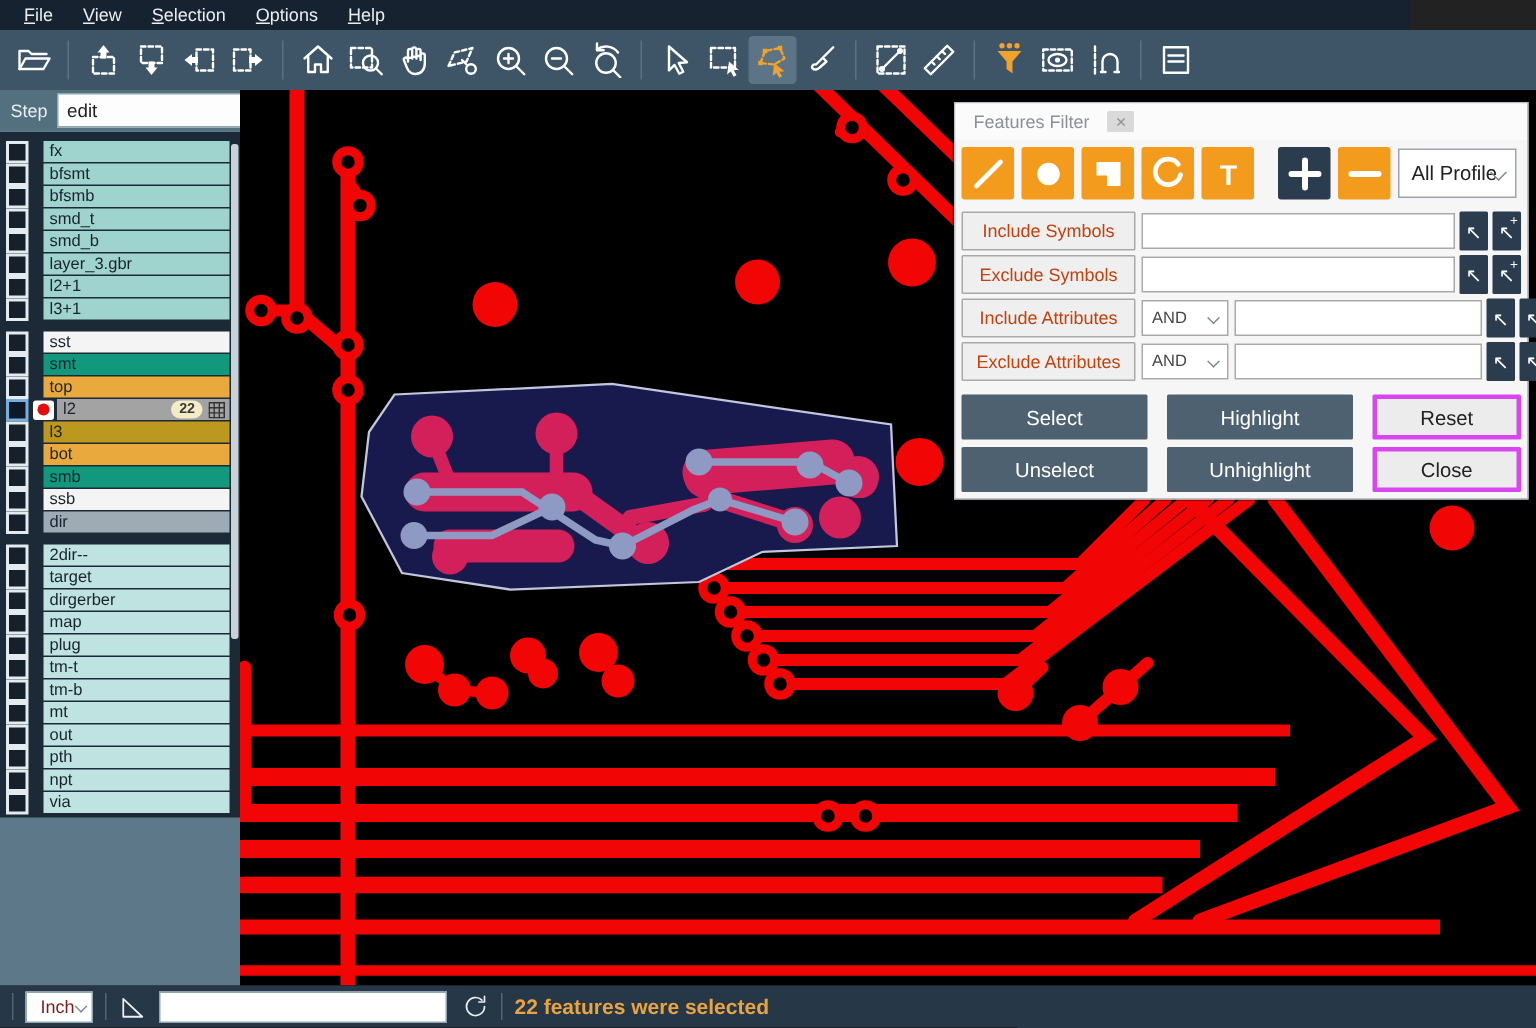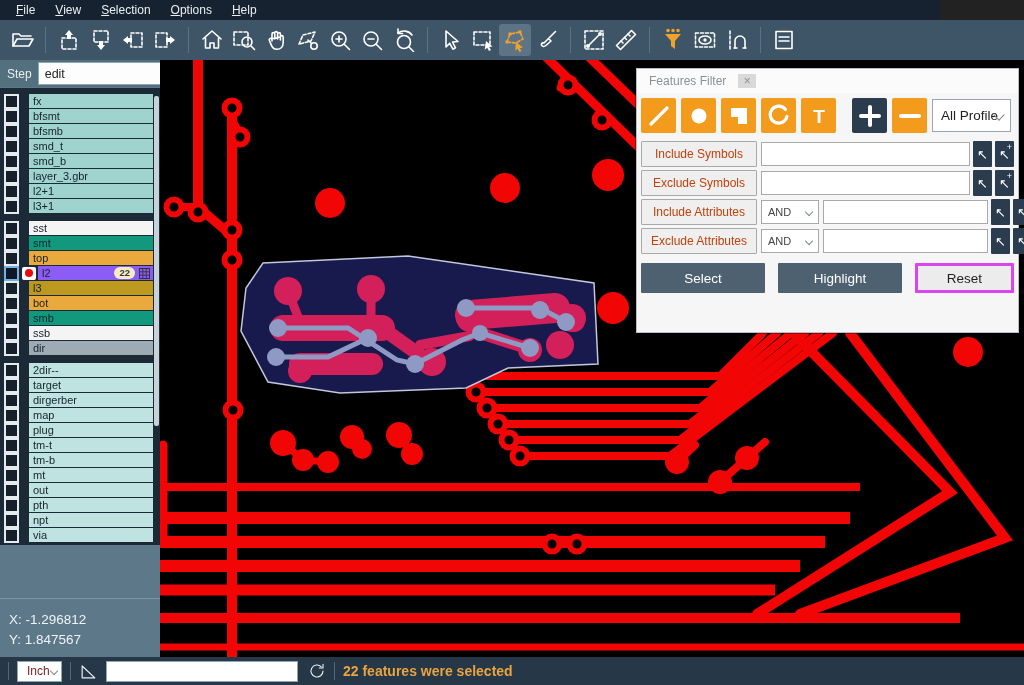--- a/index.html
+++ b/index.html
@@ -335,7 +335,7 @@
           <span class="ldot">
             <i></i>
           </span>
-          <span class="lcell" style="background: #8b5cf6;">
+          <span class="lcell" style="background: #a3a3a3;">
             <span>l2</span>
             <span class="lbadge">22</span>
             <span class="lgrid"><svg width="11" height="11" viewBox="0 0 11 11">

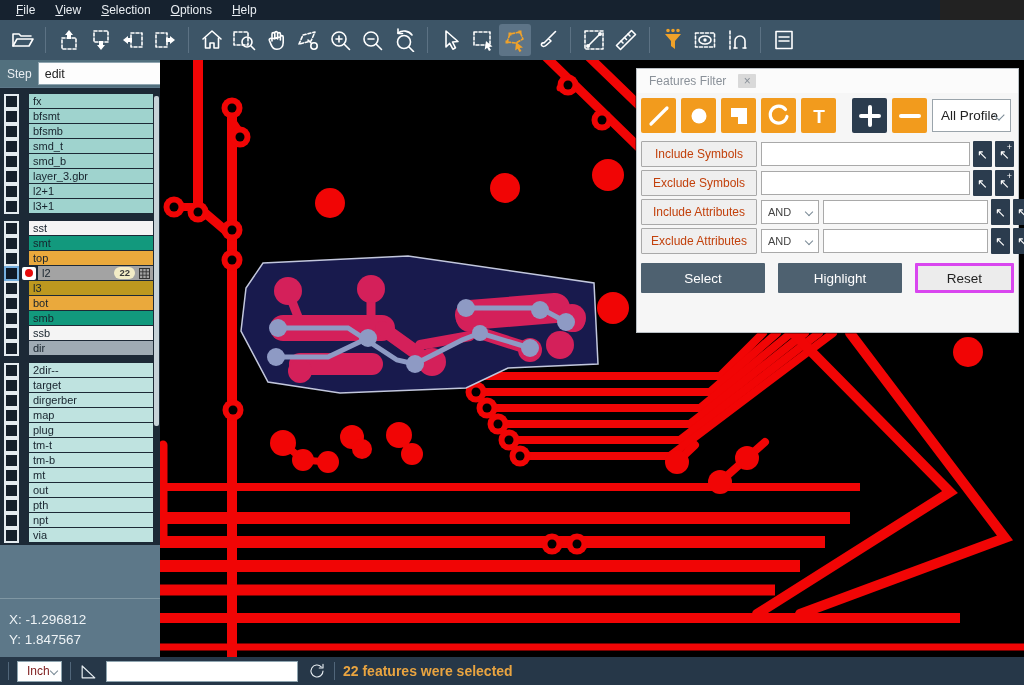--- a/index.html
+++ b/index.html
@@ -685,6 +685,11 @@
         <button class="abtn dark">Highlight</button>
         <button class="abtn light">Reset</button>
       </div>
+      <div class="abtnrow" style="margin-top:5px;">
+        <button class="abtn dark">Unselect</button>
+        <button class="abtn dark">Unhighlight</button>
+        <button class="abtn light">Close</button>
+      </div>
     </div>
   </div>
 

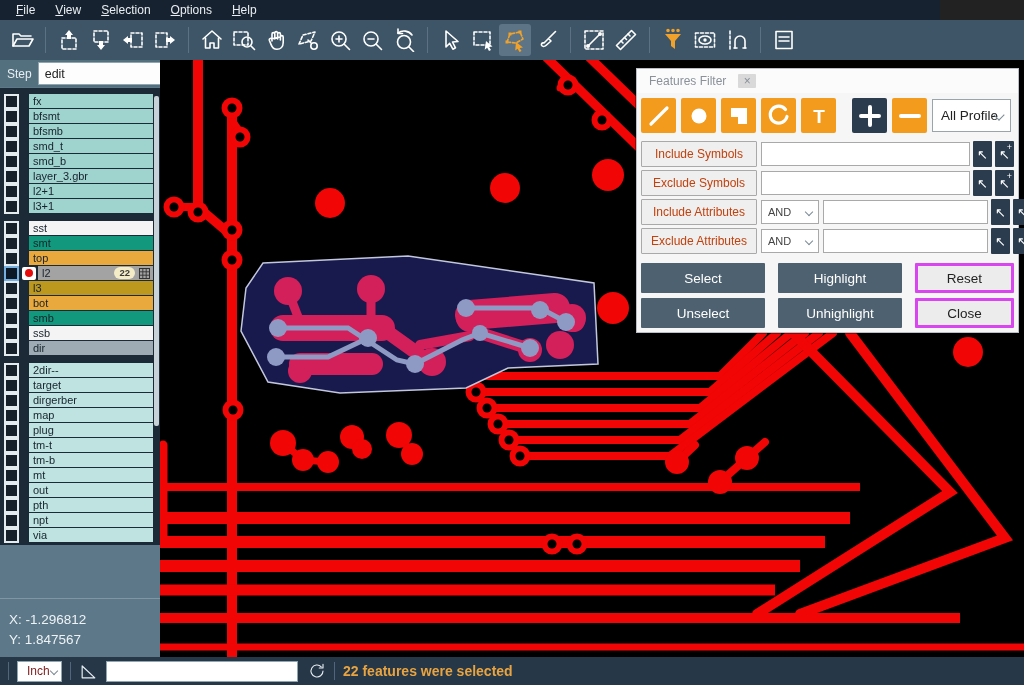--- a/index.html
+++ b/index.html
@@ -449,10 +449,6 @@
         </div>
       </div>
     <div class="lscroll" style="top:36px;"></div>
-    <div class="coords">
-      <div>X: -1.296812</div>
-      <div>Y: 1.847567</div>
-    </div>
   </div>
 
   <div class="canvas">

